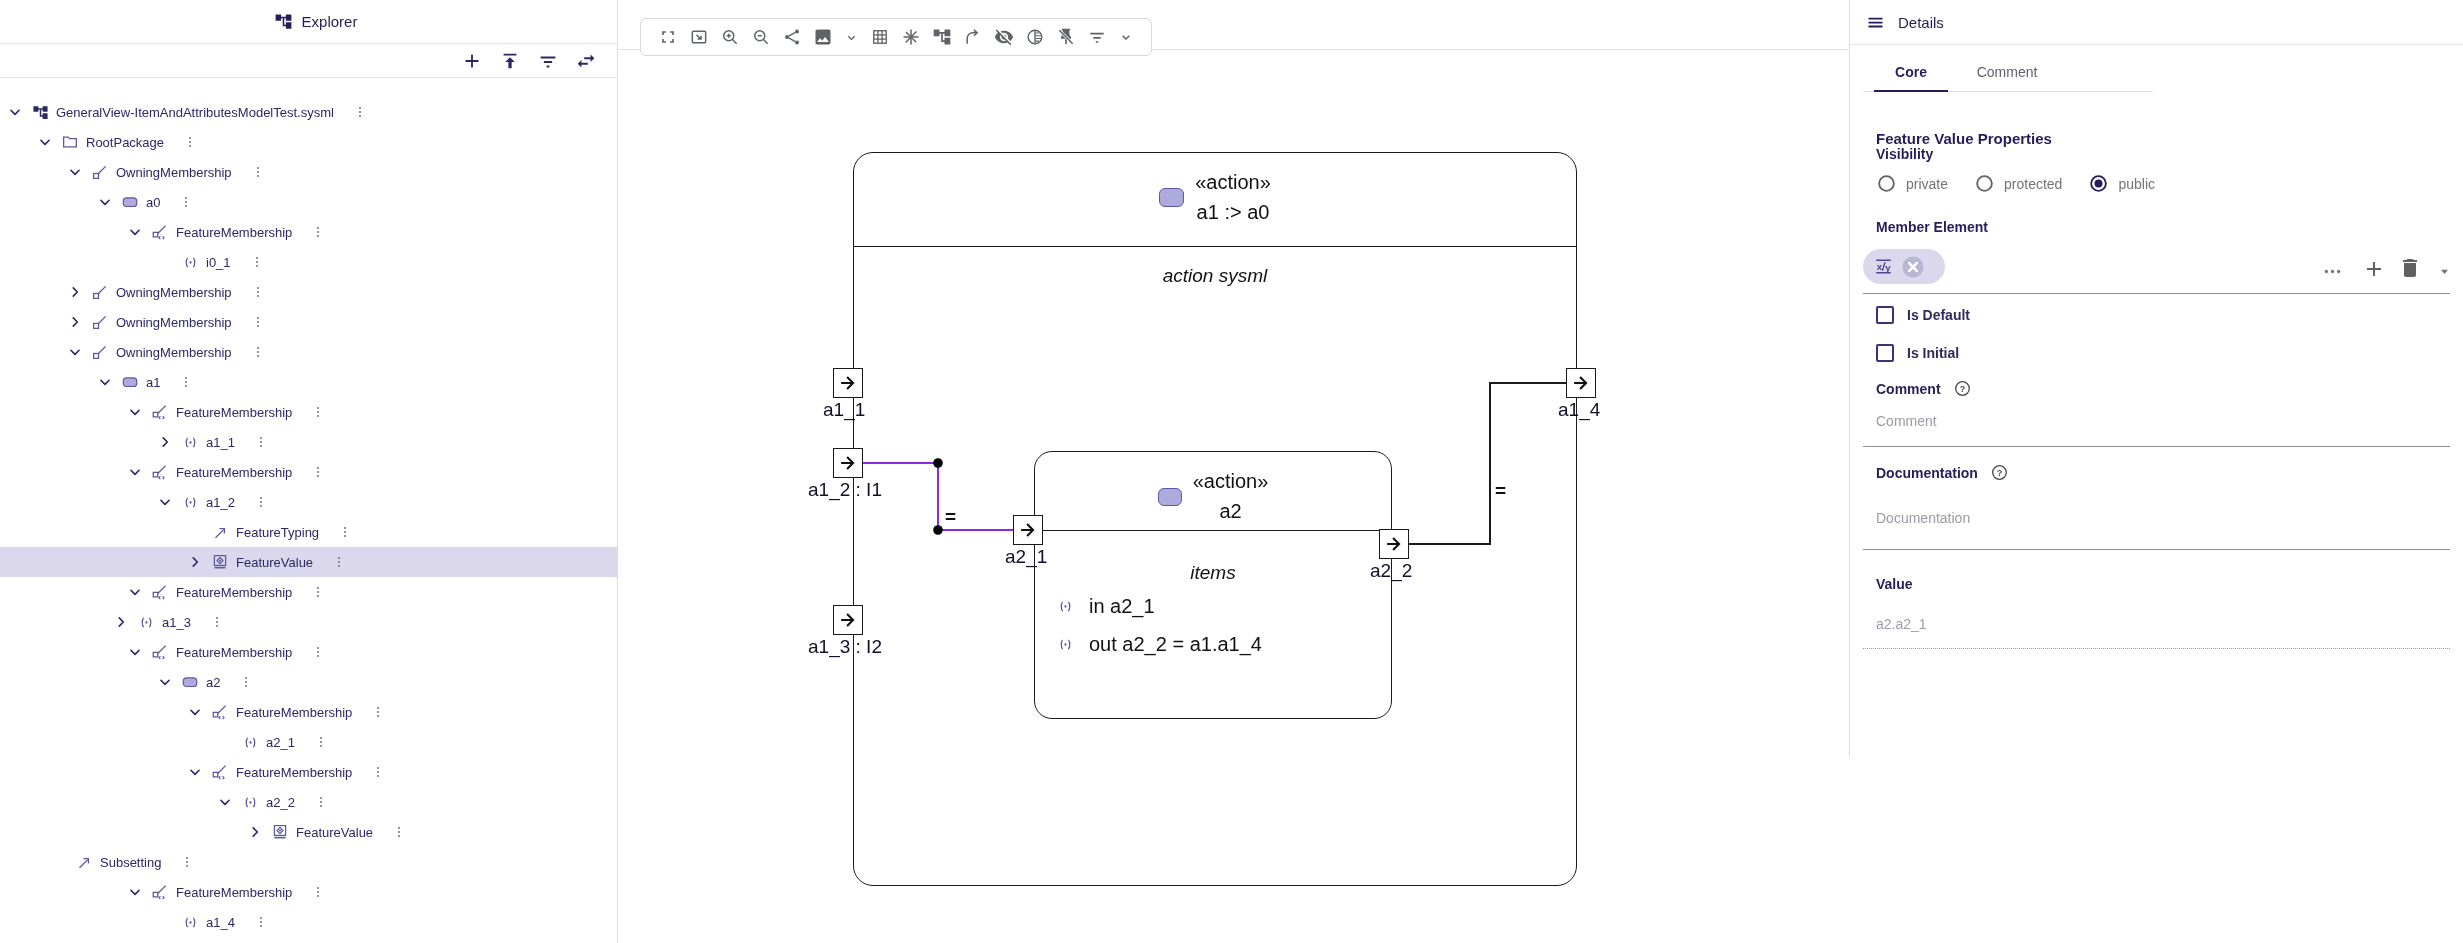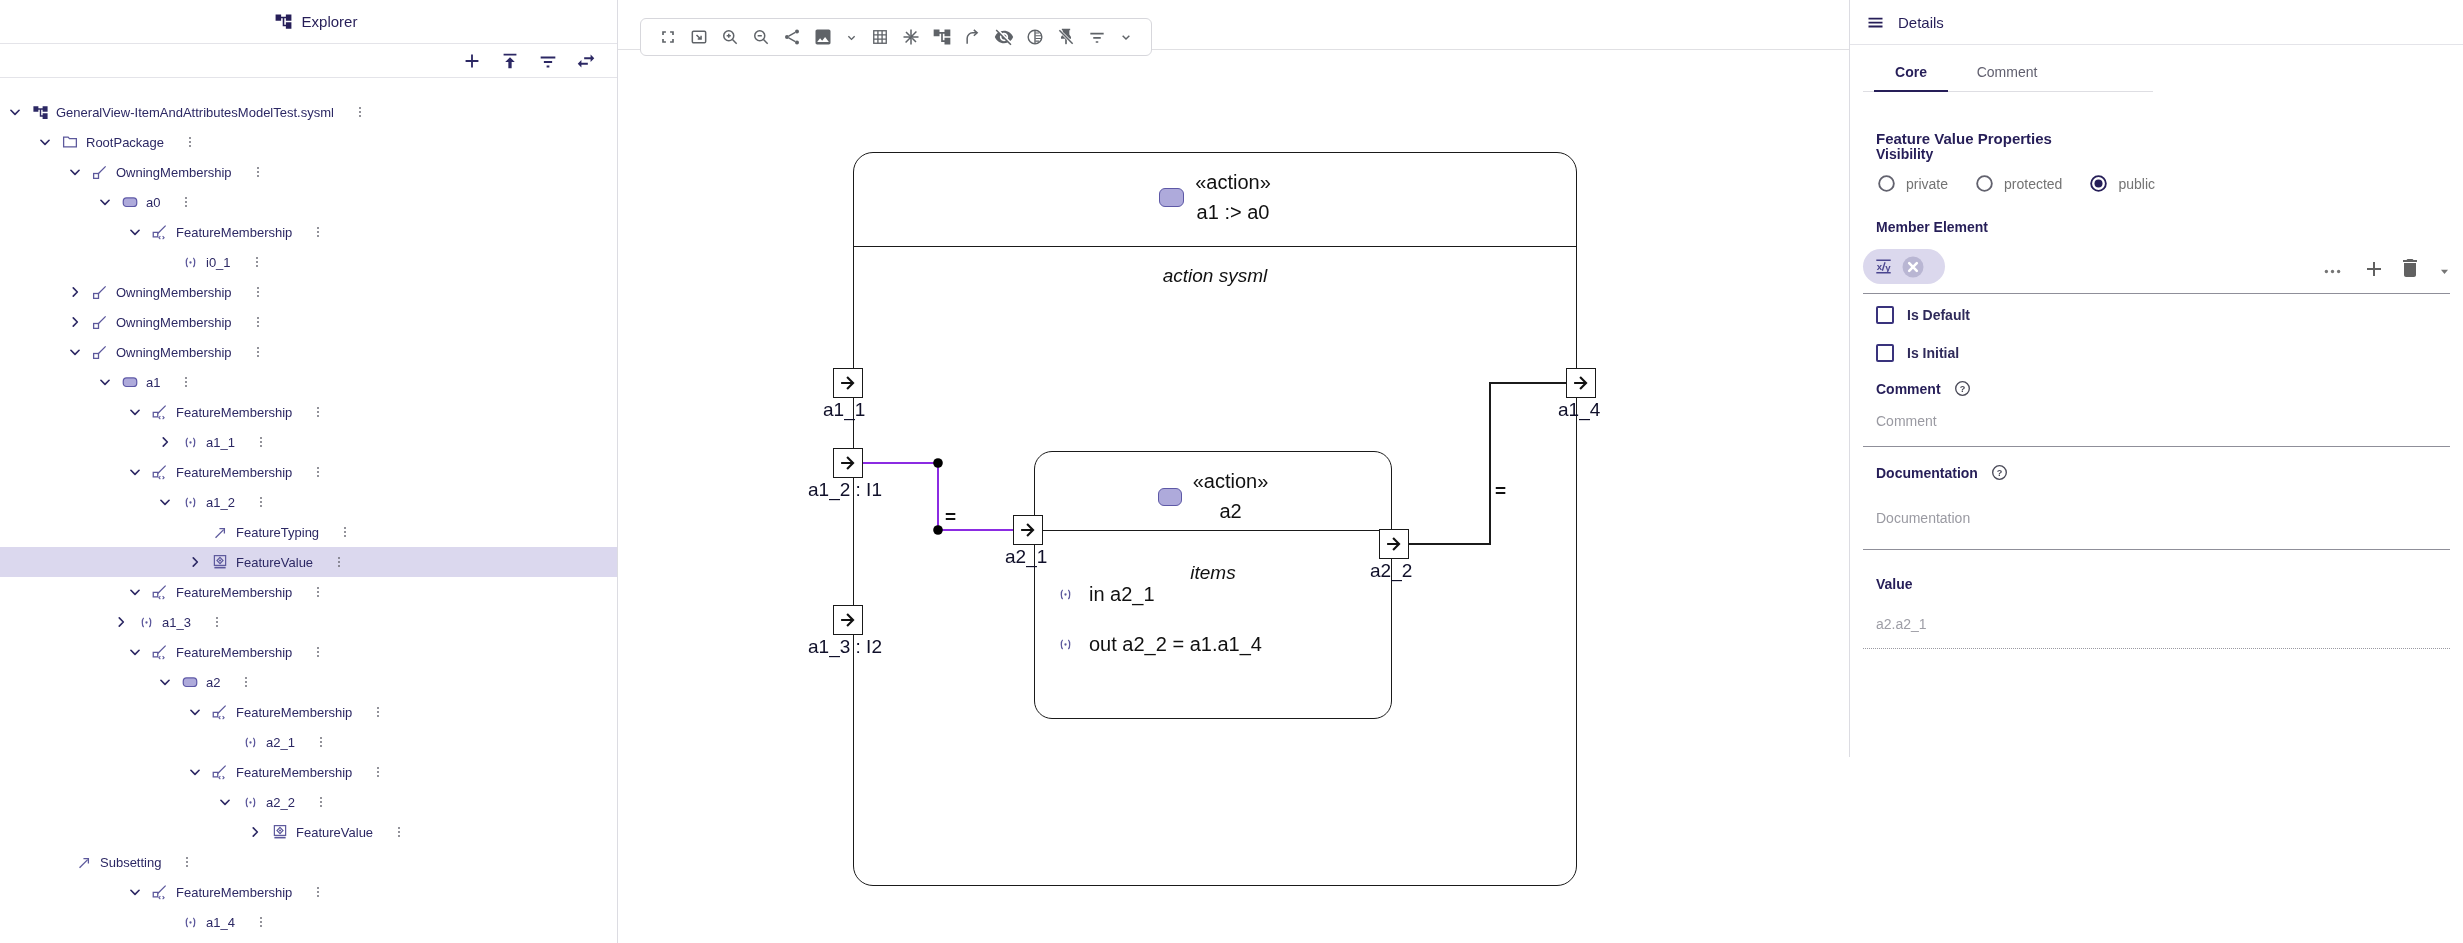--- a/index.html
+++ b/index.html
@@ -900,7 +900,7 @@
       <div class="node-sep" style="top:78px;"></div>
       <div class="free-label" style="top:110px;left:0;width:100%;">items</div>
       <div id="a2-items">
-          <div class="cmp-row" style="left: 22px; top: 131px;">
+          <div class="cmp-row" style="left: 22px; top: 143px;">
             <span style="display:flex;">
               <svg width="17" height="17" viewBox="0 0 24 24" fill="none" stroke="#5c589c" stroke-width="1.8">
                 <path d="M8 5.5C5.4 8 5.4 16 8 18.5"></path>

